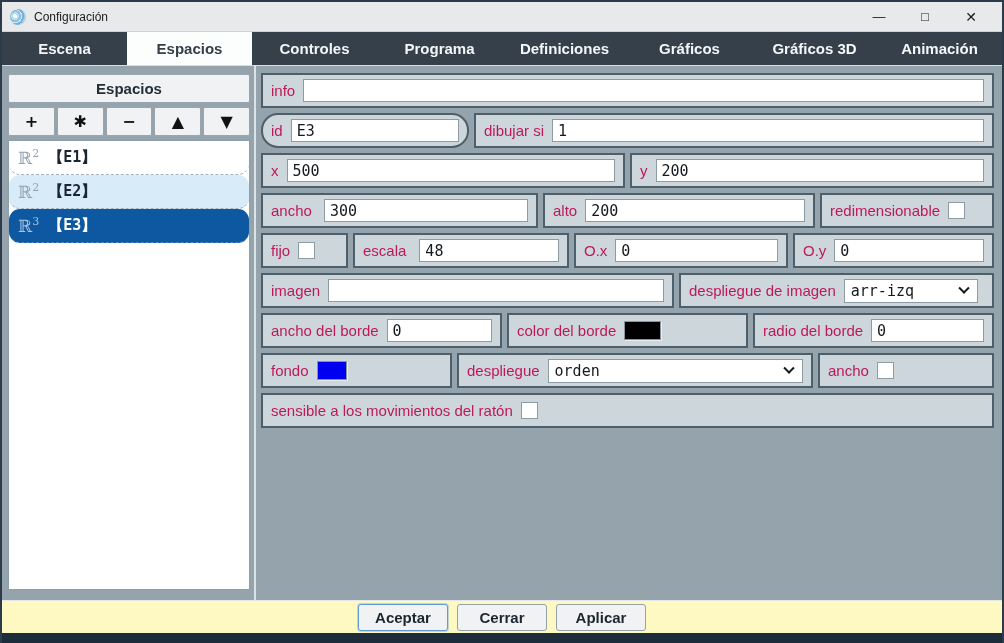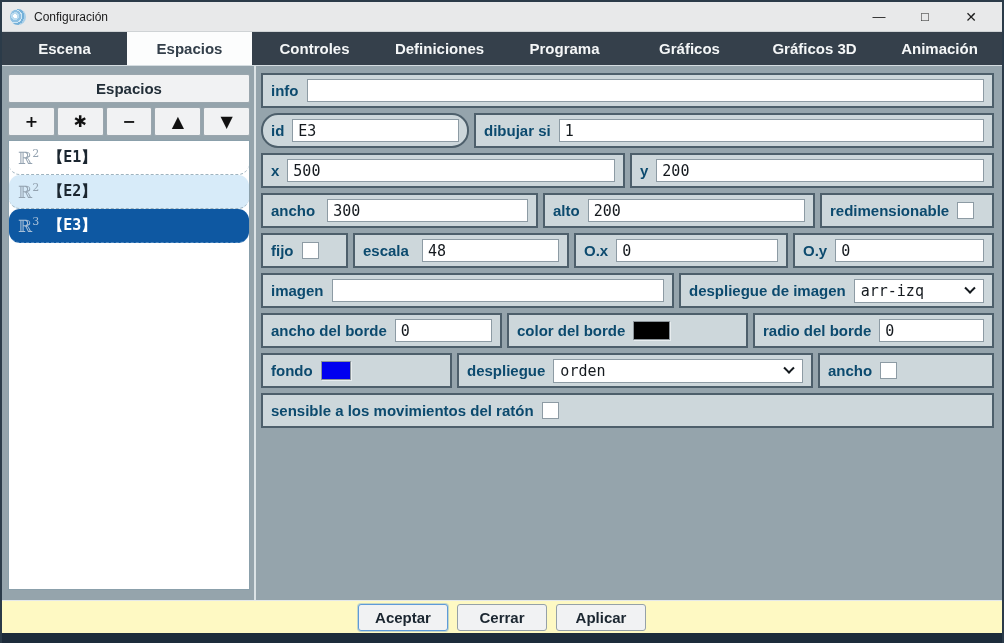--- a/index.html
+++ b/index.html
@@ -105,8 +105,8 @@
     <div class="tab">Escena</div>
     <div class="tab active">Espacios</div>
     <div class="tab">Controles</div>
+    <div class="tab">Programa</div>
     <div class="tab">Definiciones</div>
-    <div class="tab">Programa</div>
     <div class="tab">Gráficos</div>
     <div class="tab">Gráficos 3D</div>
     <div class="tab">Animación</div>

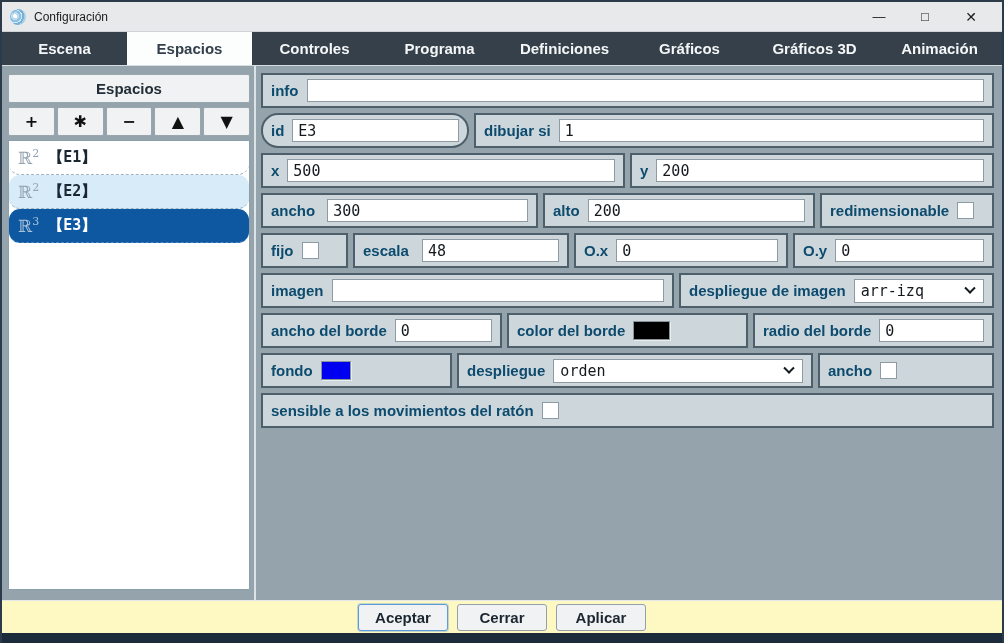--- a/index.html
+++ b/index.html
@@ -57,7 +57,7 @@
   .group { border:2px solid #4d5f6b; background:#cdd7db; height:35px;
            display:flex; align-items:center; padding:0 8px; gap:8px; min-width:0; }
   .grow { flex:1; }
-  .lbl { font-size:15px; font-weight:700; color:#0c4a6e; white-space:nowrap; flex:0 0 auto; }
+  .lbl { font-size:15px; font-weight:400; color:#be185d; white-space:nowrap; flex:0 0 auto; }
   .txt { flex:1; height:23px; border:1px solid #8d9ba4; background:#fff; min-width:0;
          font-family:"DejaVu Sans Mono", monospace; font-size:15px; color:#14191e; padding:0 5px; }
   .cb { width:17px; height:17px; background:#fff; border:1px solid #8d9ba4; flex:0 0 auto; }

